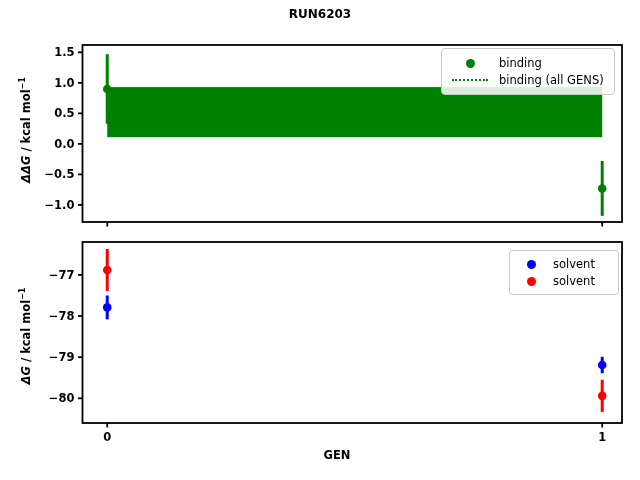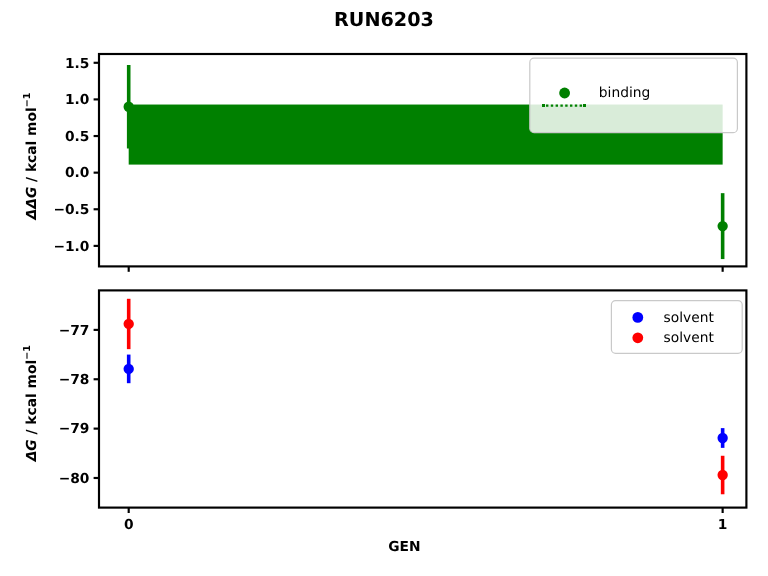--- a/index.html
+++ b/index.html
@@ -6,7 +6,7 @@
   .figure{position:relative;width:640px;height:480px;background:#ffffff;overflow:hidden;
           font-family:"DejaVu Sans","Liberation Sans",sans-serif;color:#000;}
   .fig-title{position:absolute;top:7px;left:0;width:640px;text-align:center;
-             font-size:16px;font-weight:bold;}
+             font-size:12px;font-weight:bold;}
   #plot{position:absolute;left:0;top:0;}
   svg text{font-family:"DejaVu Sans","Liberation Sans",sans-serif;fill:#000000;}
   .ylabel{position:absolute;width:180px;height:16px;line-height:16px;left:-67px;

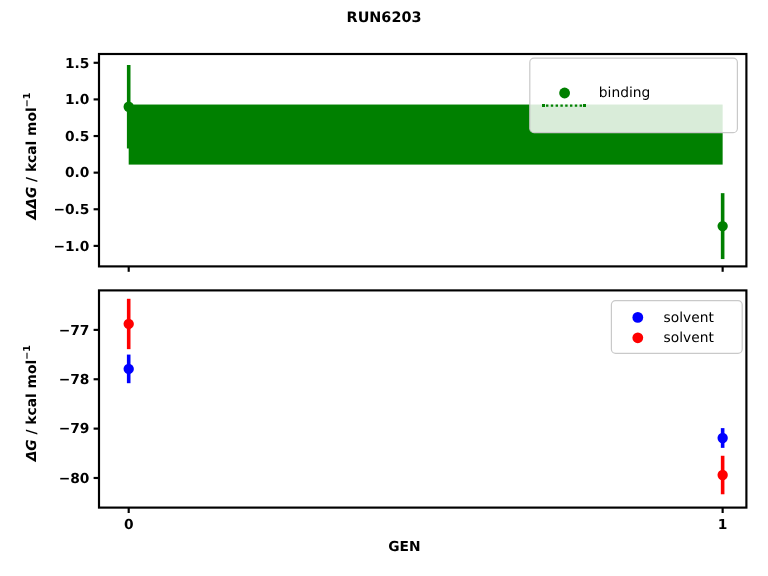--- a/index.html
+++ b/index.html
@@ -20,7 +20,7 @@
   .legend{position:absolute;background:rgba(255,255,255,0.85);border:1px solid #c9c9c9;
           border-radius:4px;box-sizing:border-box;display:flex;flex-direction:column;
           justify-content:center;gap:3px;padding:4px 8px;font-size:11.5px;}
-  #legend-top{left:441px;top:48px;width:174px;height:63px;}
+  #legend-top{left:441px;top:48px;width:174px;height:47px;}
   #legend-bottom{left:509px;top:250px;width:110px;height:45px;}
   .legend-row{display:flex;align-items:center;}
   .legend-marker{display:flex;justify-content:center;align-items:center;flex:0 0 auto;}

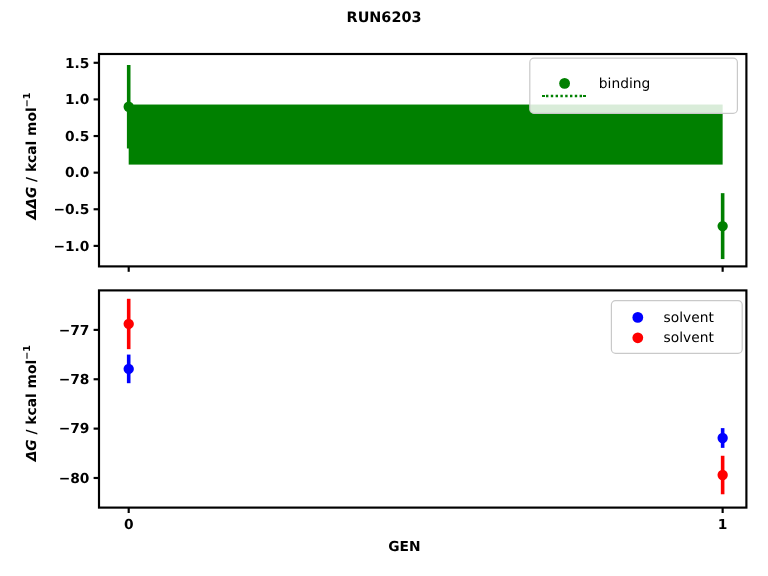--- a/index.html
+++ b/index.html
@@ -99,6 +99,7 @@
       <span class="legend-marker">
           <span class="dotline" style="background-color: transparent; border-color: rgb(0, 128, 0);"></span>
         </span>
+      <span class="legend-label">binding (all GENS)</span>
     </div>
   </div>
 

